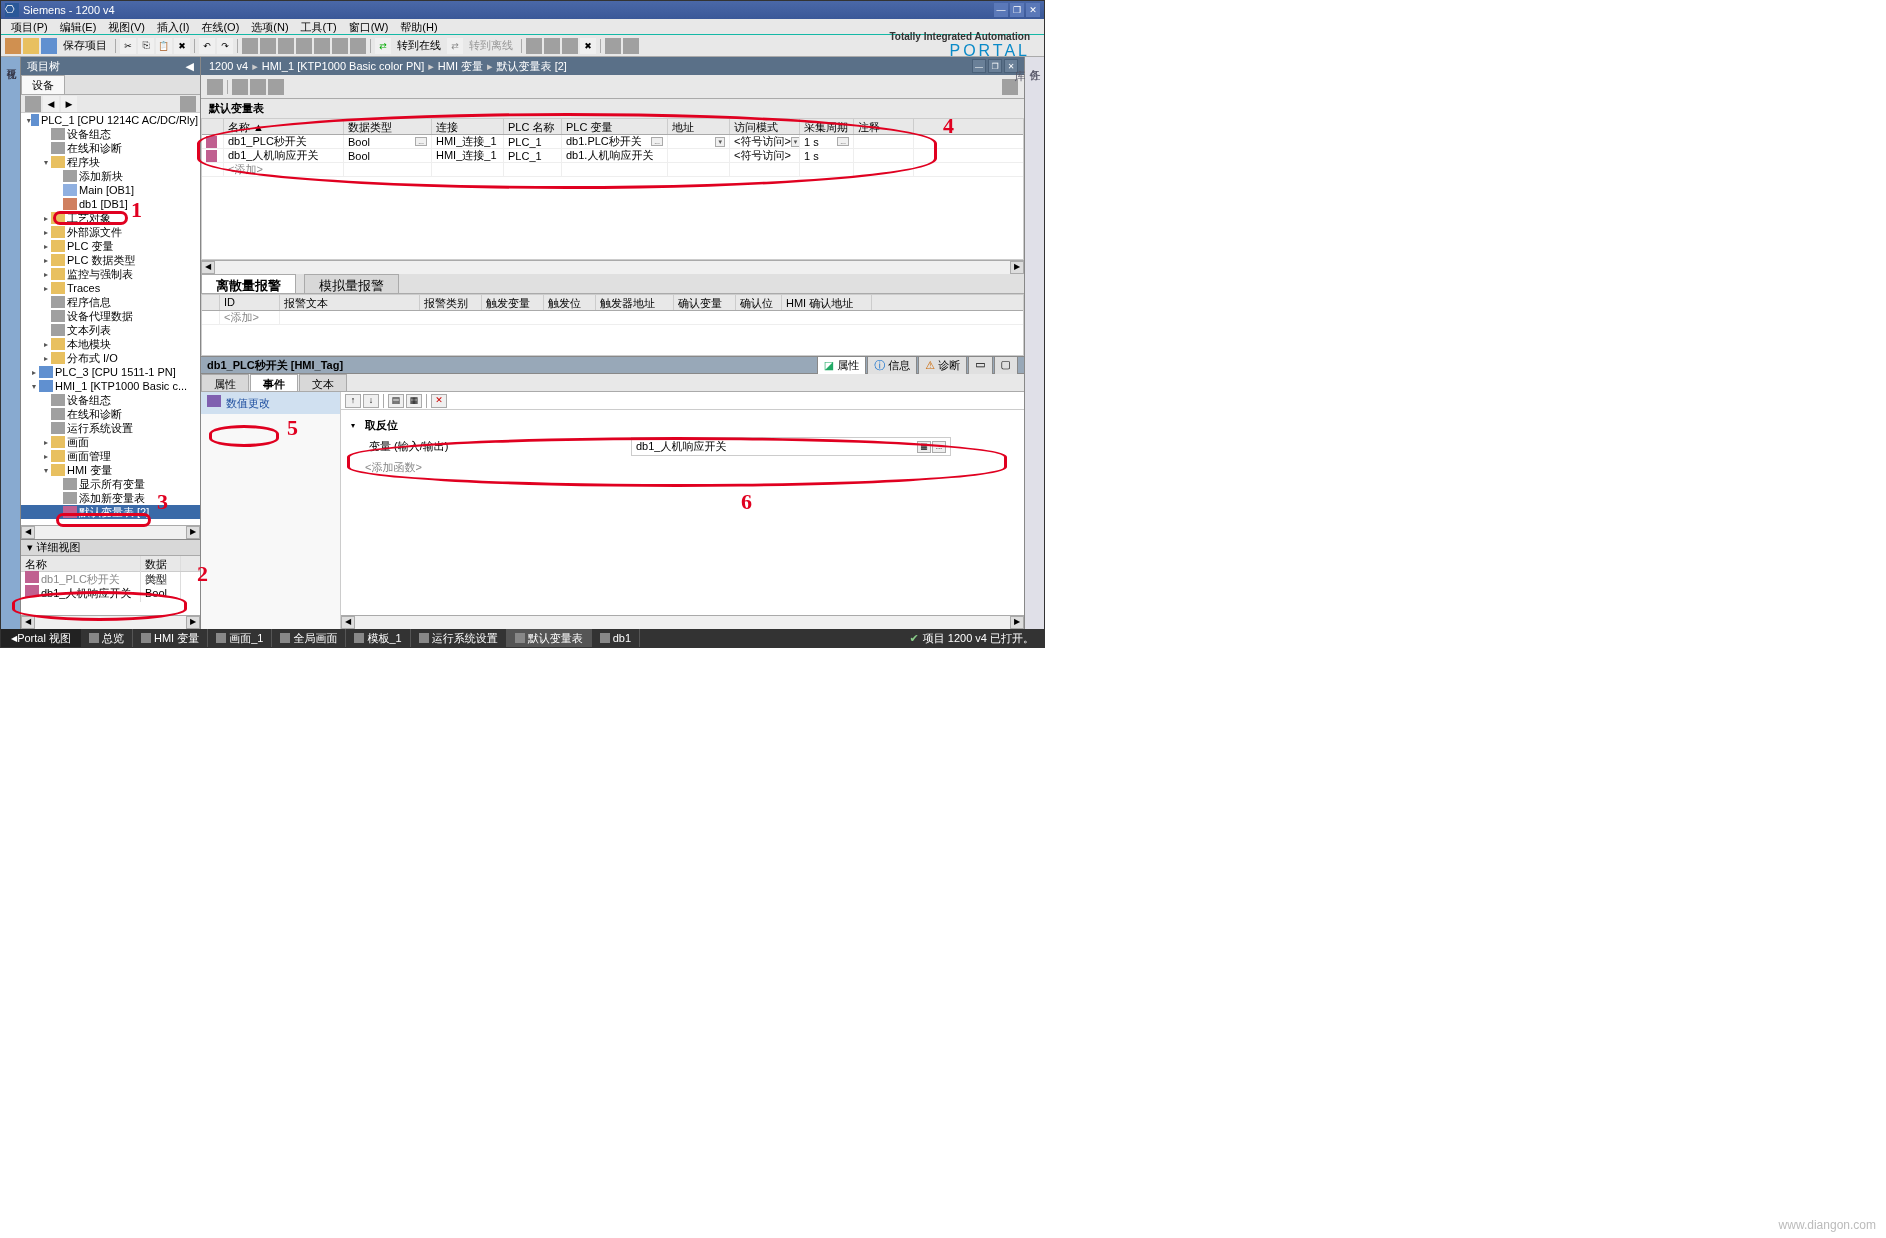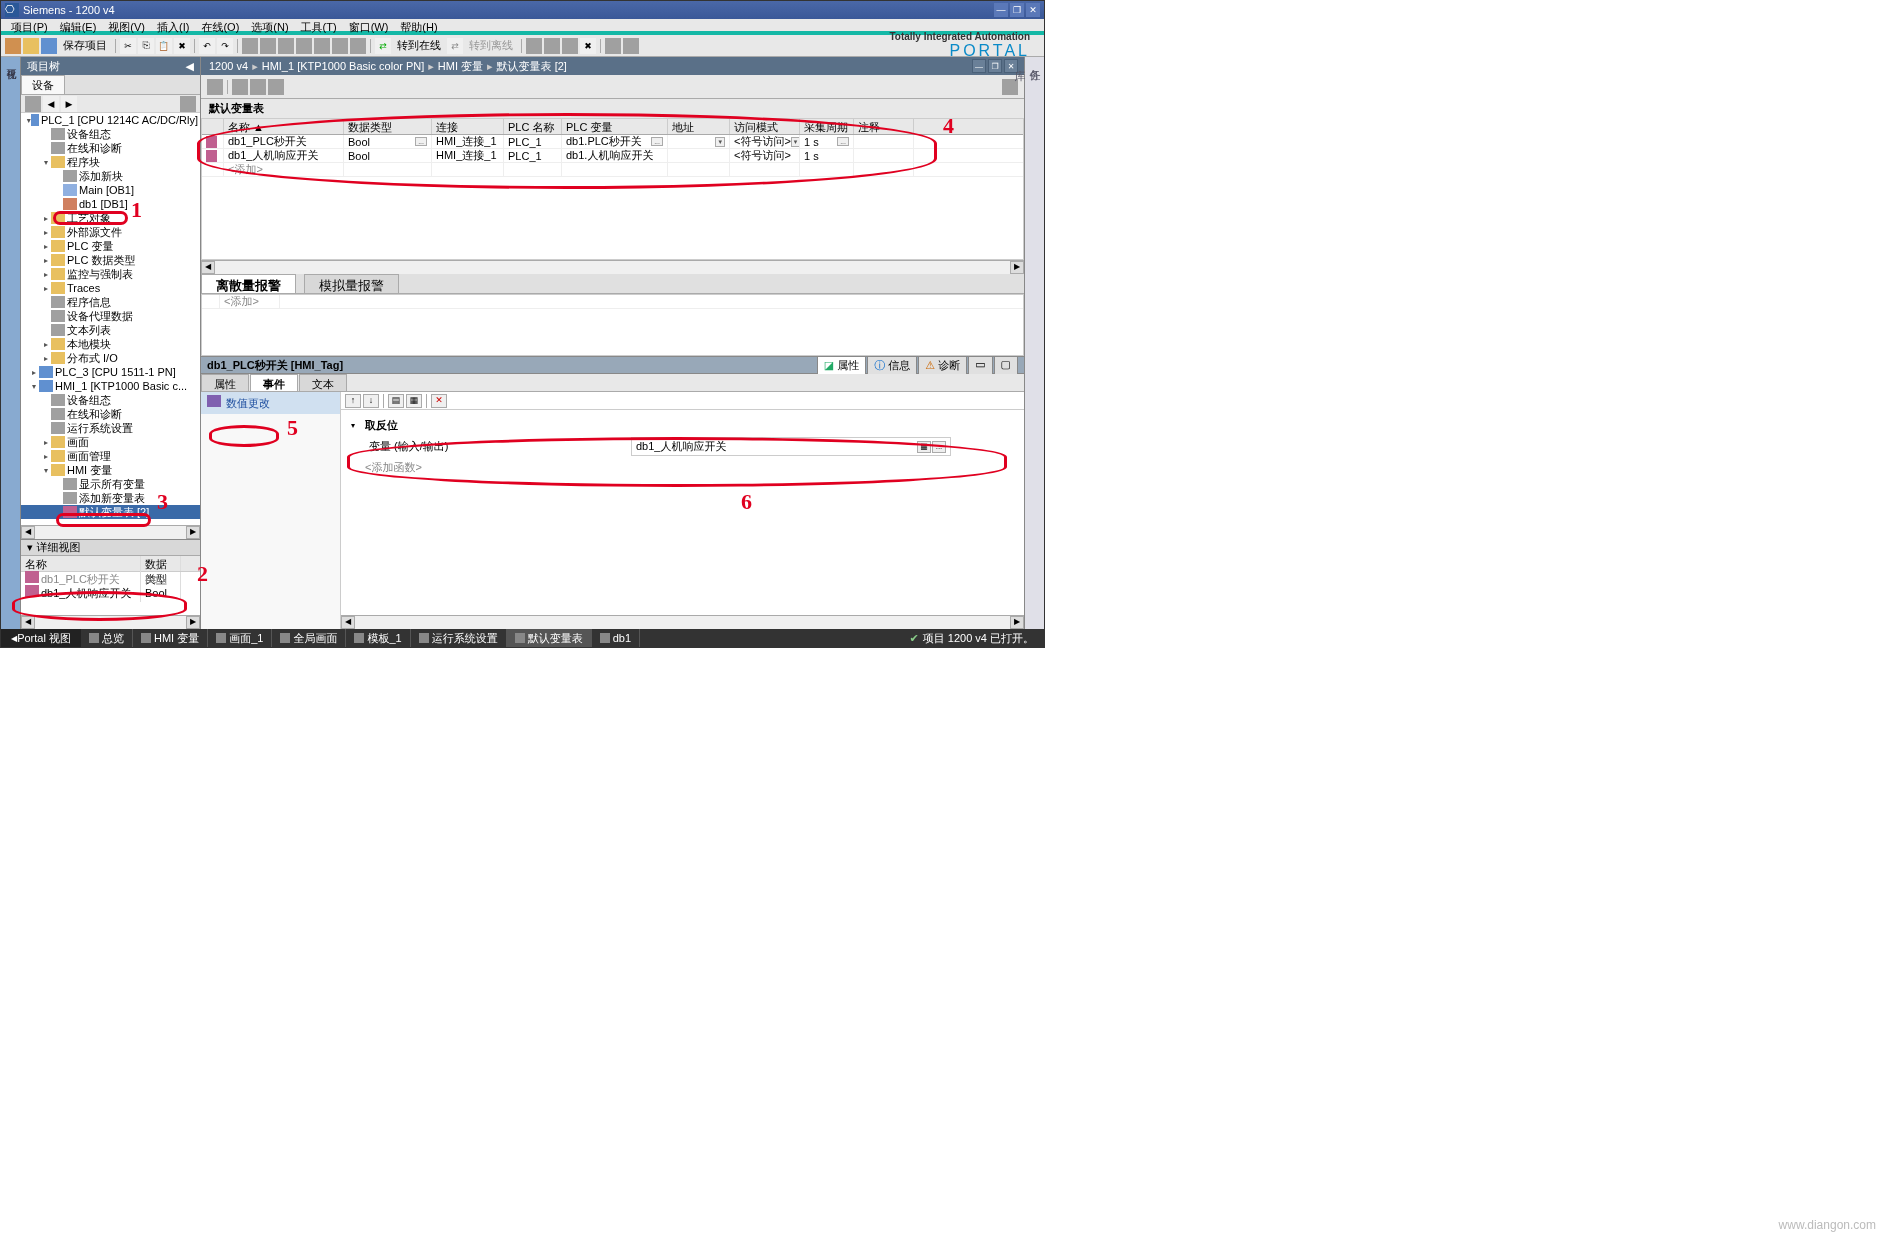--- a/index.html
+++ b/index.html
@@ -9,7 +9,7 @@
 .title-bar-text { flex: 1; font-size: 11px; }
 .title-controls { display: flex; gap: 2px; }
 .title-btn { width: 14px; height: 14px; background: #5a78b8; color: #fff; display: flex; align-items: center; justify-content: center; cursor: pointer; font-size: 9px; }
-.menu-bar { height: 16px; background: #e8e8e8; border-bottom: 4px solid #14b8a6; display: flex; padding: 0 4px; }
+.menu-bar { height: 16px; background: #e8e8e8; border-bottom: 1px solid #14b8a6; display: flex; padding: 0 4px; }
 .menu-item { padding: 1px 6px; cursor: pointer; font-size: 11px; }
 .toolbar { height: 22px; background: #e8e8e8; border-bottom: 1px solid #aaa; display: flex; align-items: center; padding: 0 4px; gap: 2px; }
 .tb-btn { width: 16px; height: 16px; background: #f0f0f0; border: 1px solid transparent; cursor: pointer; display: inline-flex; align-items: center; justify-content: center; font-size: 9px; }

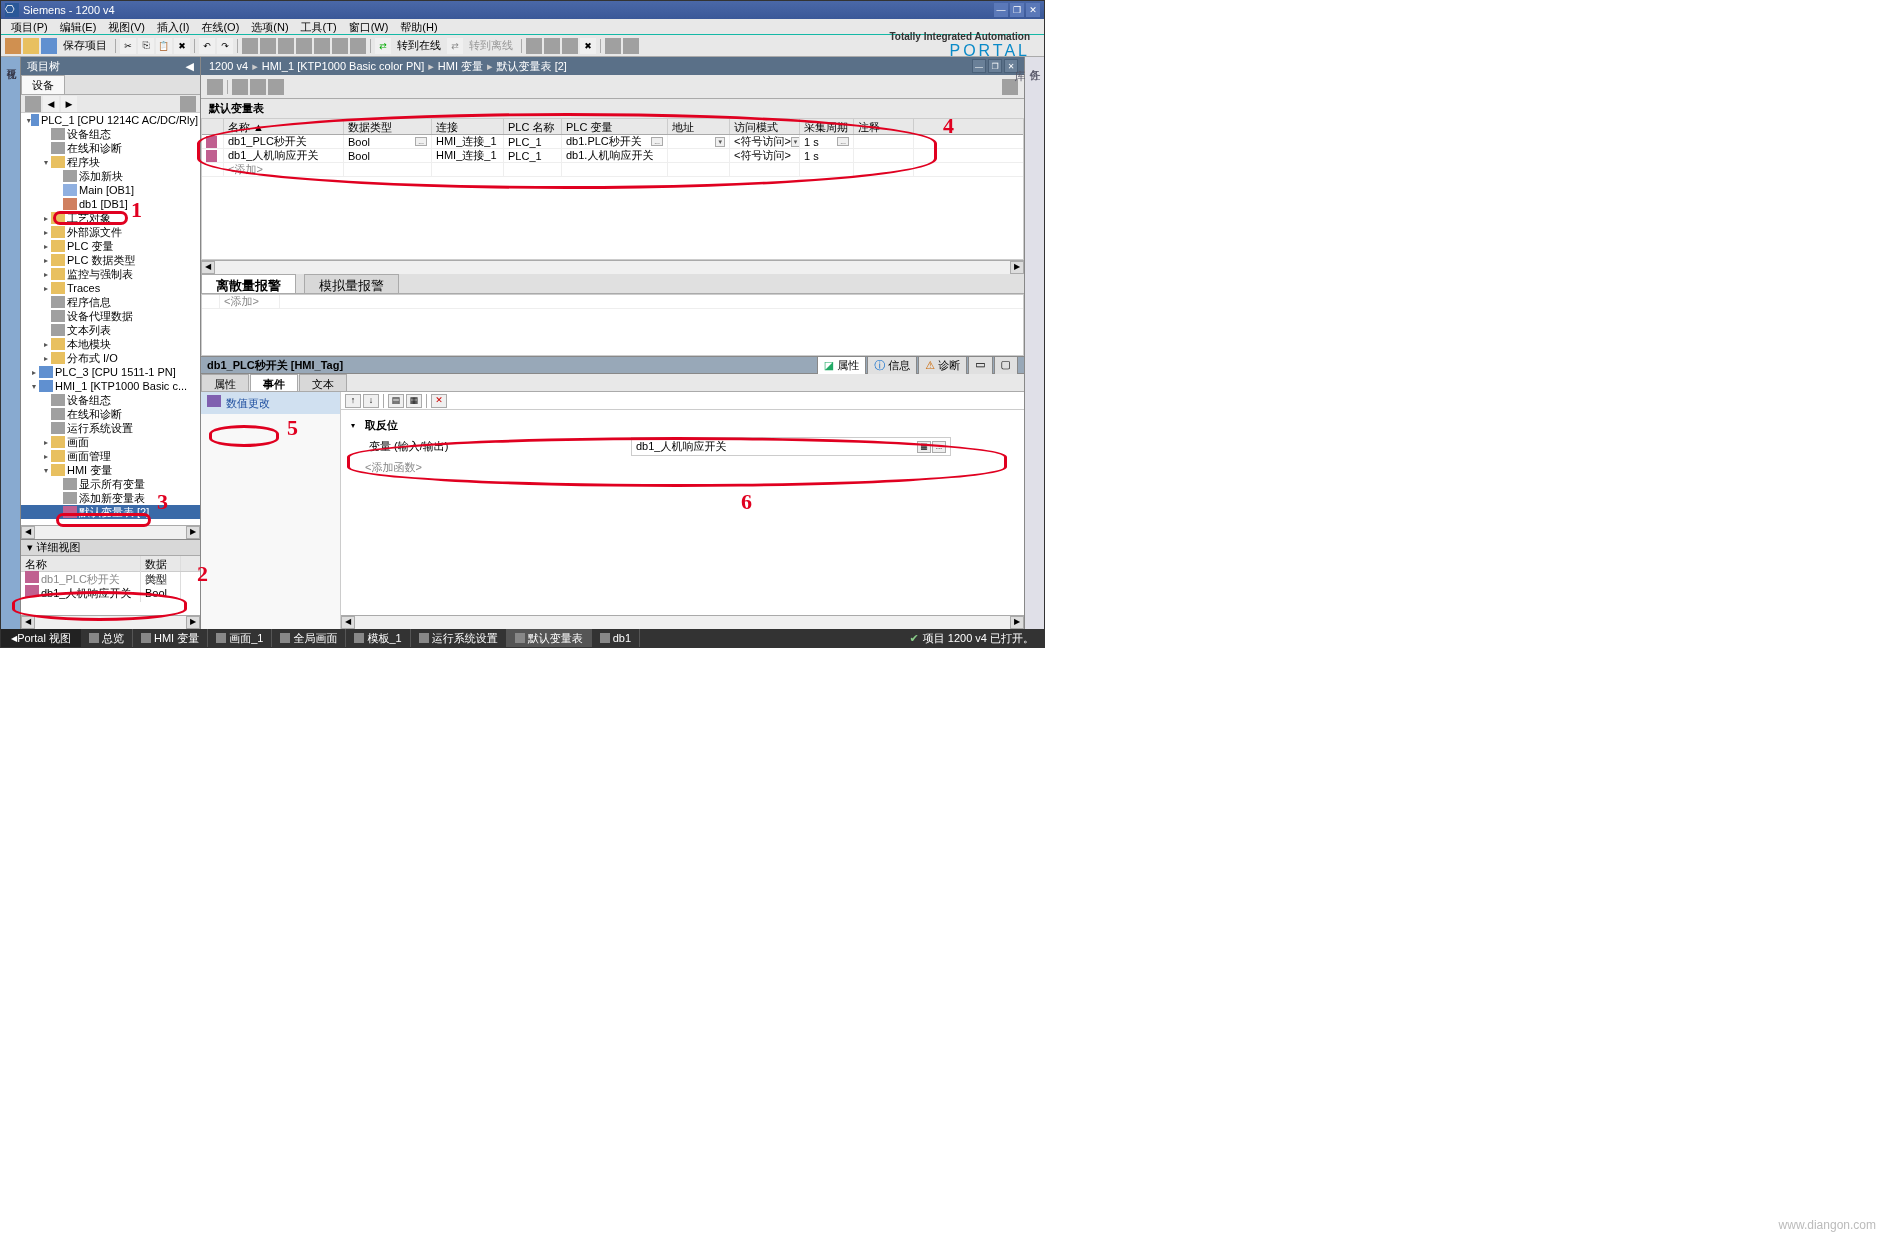--- a/index.html
+++ b/index.html
@@ -532,6 +532,18 @@
         <div class="alarm-tab">模拟量报警</div>
       </div>
       <div class="alarm-table">
+        <div class="grid-header">
+          <div style="width:18px;"></div>
+          <div style="width:60px;">ID</div>
+          <div style="width:140px;">报警文本</div>
+          <div style="width:62px;">报警类别</div>
+          <div style="width:62px;">触发变量</div>
+          <div style="width:52px;">触发位</div>
+          <div style="width:78px;">触发器地址</div>
+          <div style="width:62px;">确认变量</div>
+          <div style="width:46px;">确认位</div>
+          <div style="width:90px;">HMI 确认地址</div>
+        </div>
         <div class="grid-row empty">
           <div style="width:18px;"></div>
           <div style="width:60px;">&lt;添加&gt;</div>

